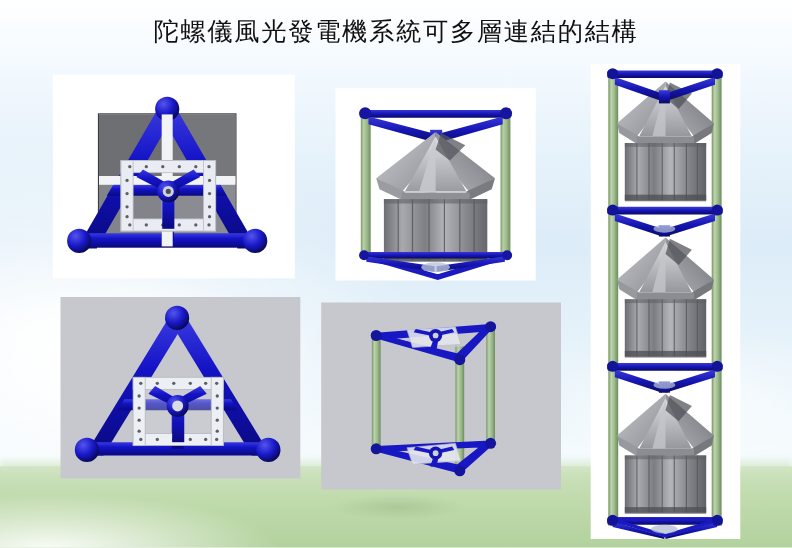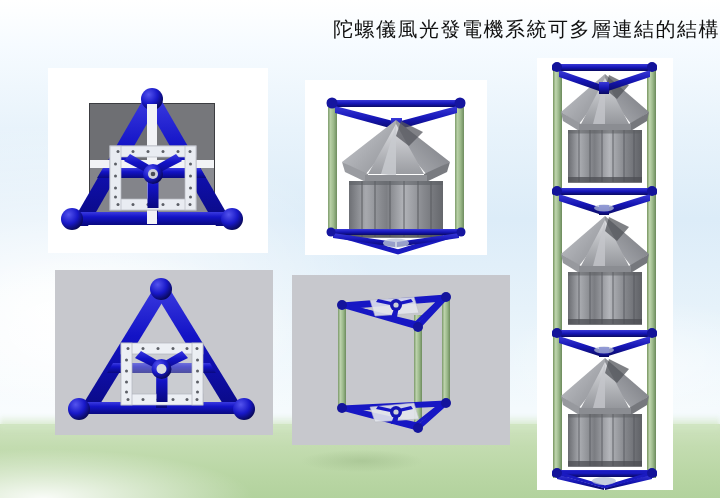--- a/index.html
+++ b/index.html
@@ -48,8 +48,8 @@
 
   
   #title{
-    position:absolute;left:0;right:0;top:14px;text-align:right;
-    font-size:20px;line-height:30px;color:#111111;
+    position:absolute;left:0;right:0;top:14px;text-align:center;
+    font-size:23px;line-height:30px;color:#111111;
     letter-spacing:1.5px;
     font-family:"DejaVu Serif","Liberation Serif",serif;
     white-space:nowrap;

